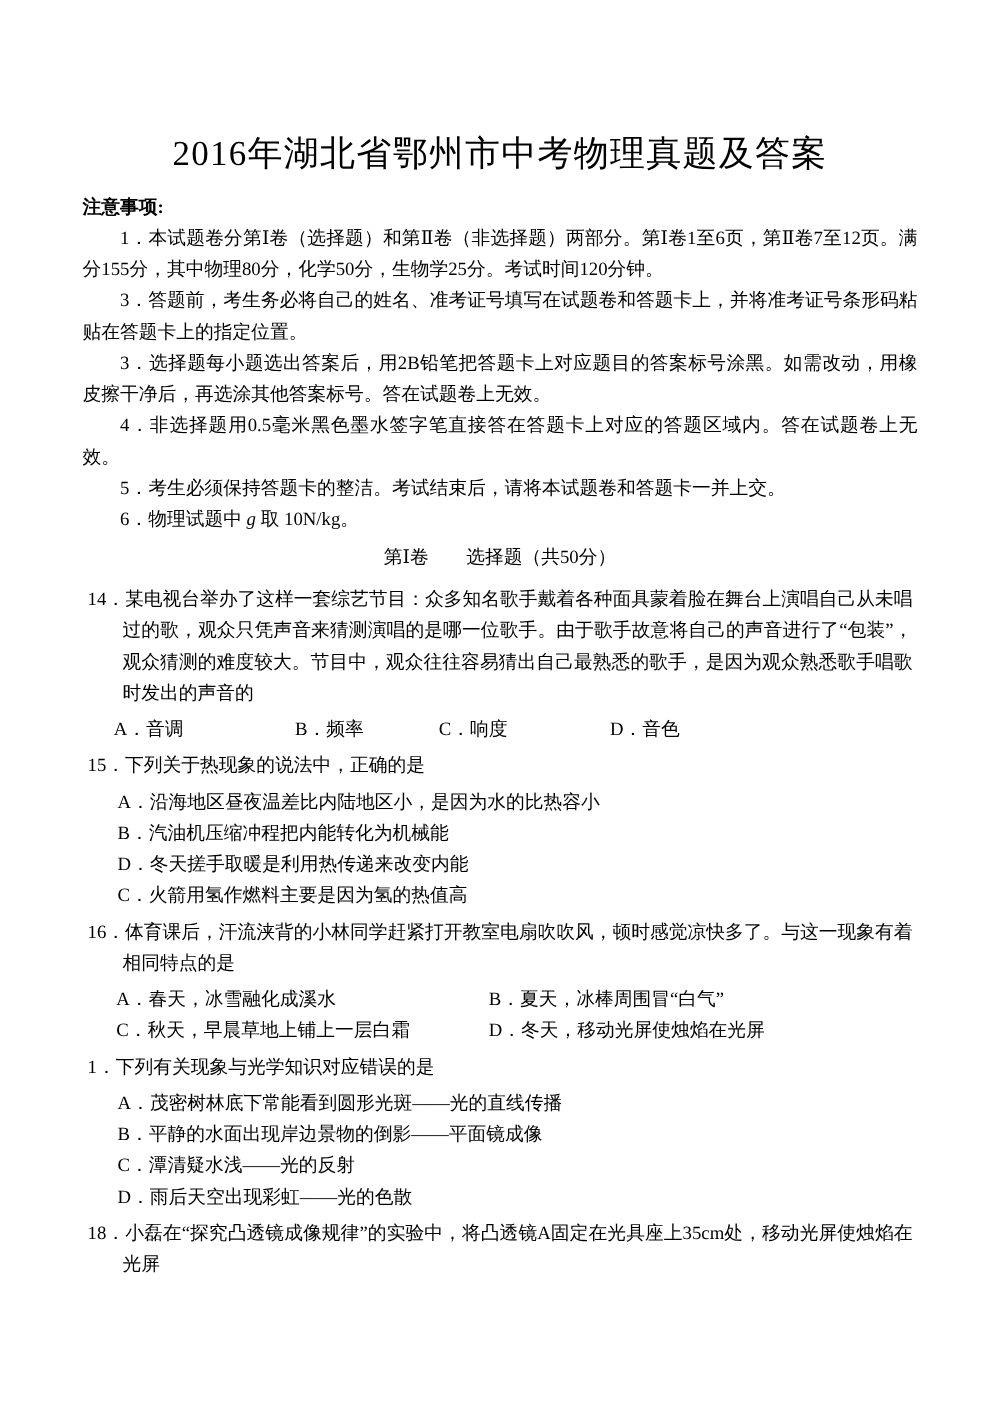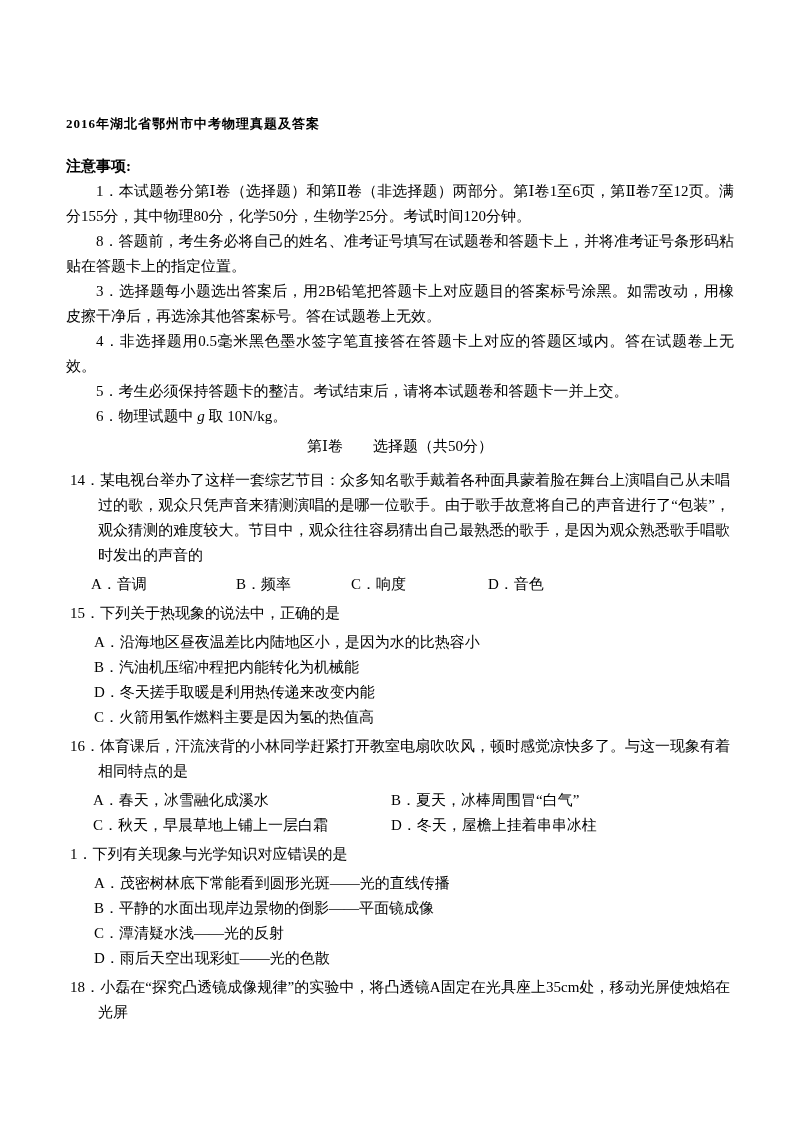--- a/index.html
+++ b/index.html
@@ -15,10 +15,10 @@
   }
   .page { padding: 108px 60px 0 66px; box-sizing: border-box; }
   .title {
-    font-size: 13px;
+    font-size: 28px;
     line-height: 32px;
-    font-weight: bold;
-    text-align: left;
+    font-weight: normal;
+    text-align: center;
     letter-spacing: 1px;
     margin: 0 0 14px 0;
   }

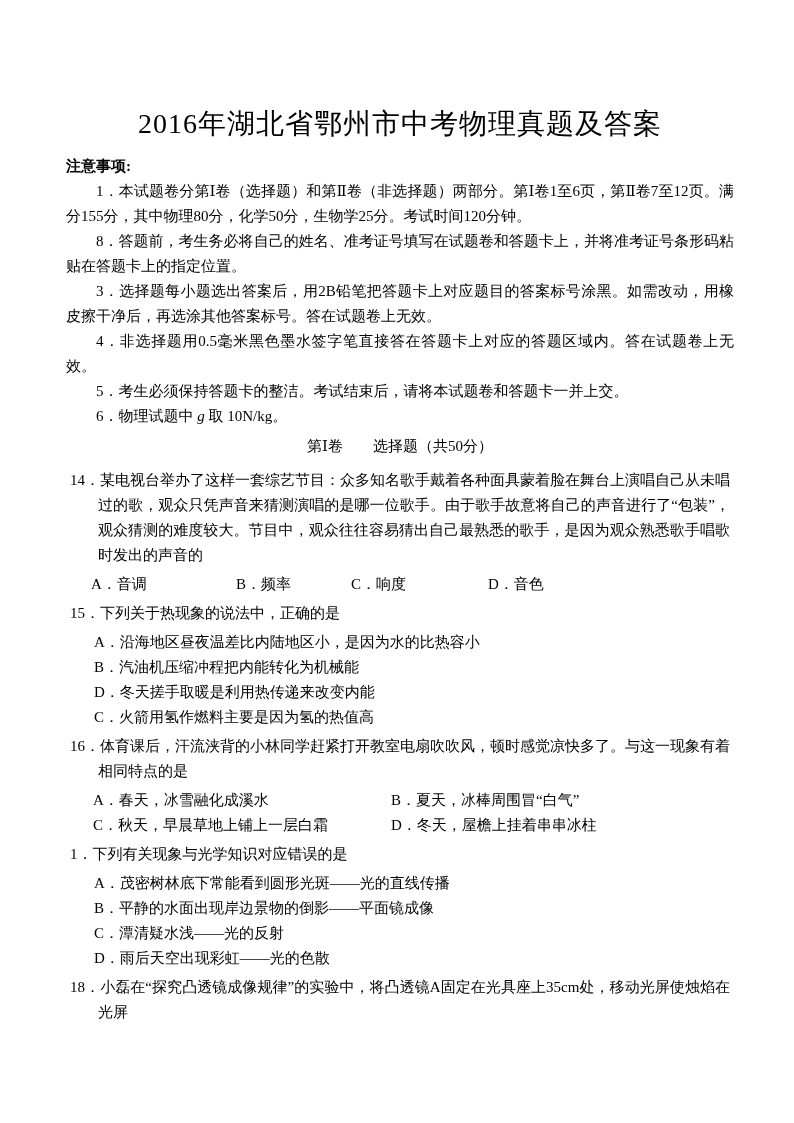--- a/index.html
+++ b/index.html
@@ -51,7 +51,7 @@
   <p class="notice-heading">注意事项:</p>
 
   <p class="notice">1．本试题卷分第Ⅰ卷（选择题）和第Ⅱ卷（非选择题）两部分。第Ⅰ卷1至6页，第Ⅱ卷7至12页。满分155分，其中物理80分，化学50分，生物学25分。考试时间120分钟。</p>
-  <p class="notice">8．答题前，考生务必将自己的姓名、准考证号填写在试题卷和答题卡上，并将准考证号条形码粘贴在答题卡上的指定位置。</p>
+  <p class="notice">3．答题前，考生务必将自己的姓名、准考证号填写在试题卷和答题卡上，并将准考证号条形码粘贴在答题卡上的指定位置。</p>
   <p class="notice">3．选择题每小题选出答案后，用2B铅笔把答题卡上对应题目的答案标号涂黑。如需改动，用橡皮擦干净后，再选涂其他答案标号。答在试题卷上无效。</p>
   <p class="notice">4．非选择题用0.5毫米黑色墨水签字笔直接答在答题卡上对应的答题区域内。答在试题卷上无效。</p>
   <p class="notice">5．考生必须保持答题卡的整洁。考试结束后，请将本试题卷和答题卡一并上交。</p>

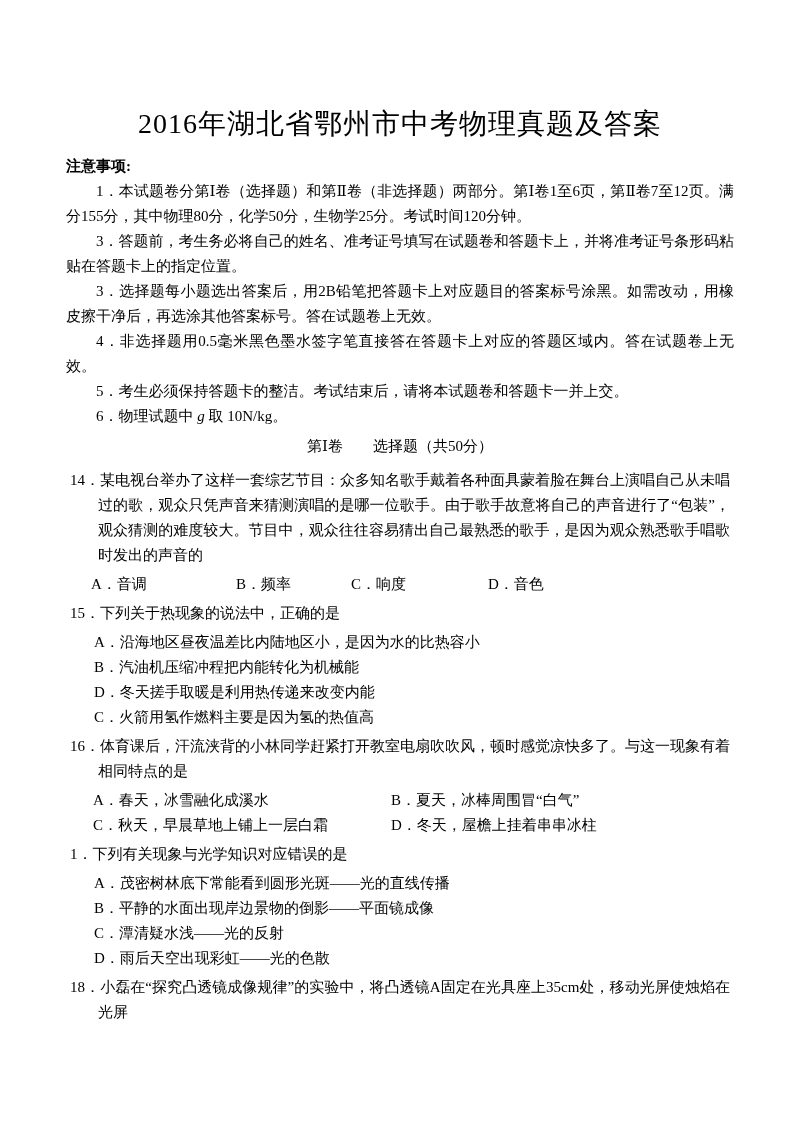--- a/index.html
+++ b/index.html
@@ -81,7 +81,7 @@
       <span class="col1">A．春天，冰雪融化成溪水</span><span class="col2">B．夏天，冰棒周围冒“白气”</span>
     </div>
     <div class="opts2">
-      <span class="col1">C．秋天，早晨草地上铺上一层白霜</span><span class="col2">D．冬天，屋檐上挂着串串冰柱</span>
+      <span class="col1">C．秋天，早晨草地上铺上一层白霜</span><span class="col2">D．冬天，移动光屏使烛焰在光屏</span>
     </div>
   </div>
 

